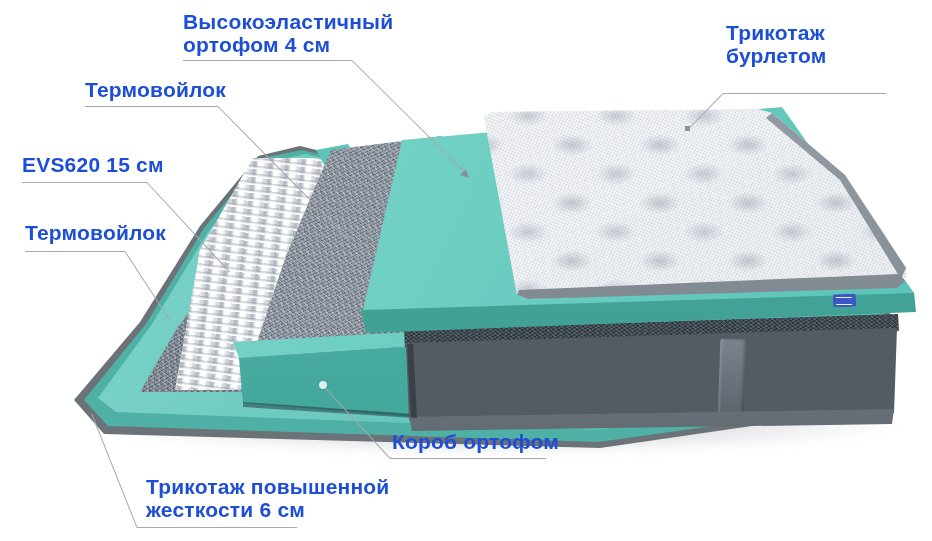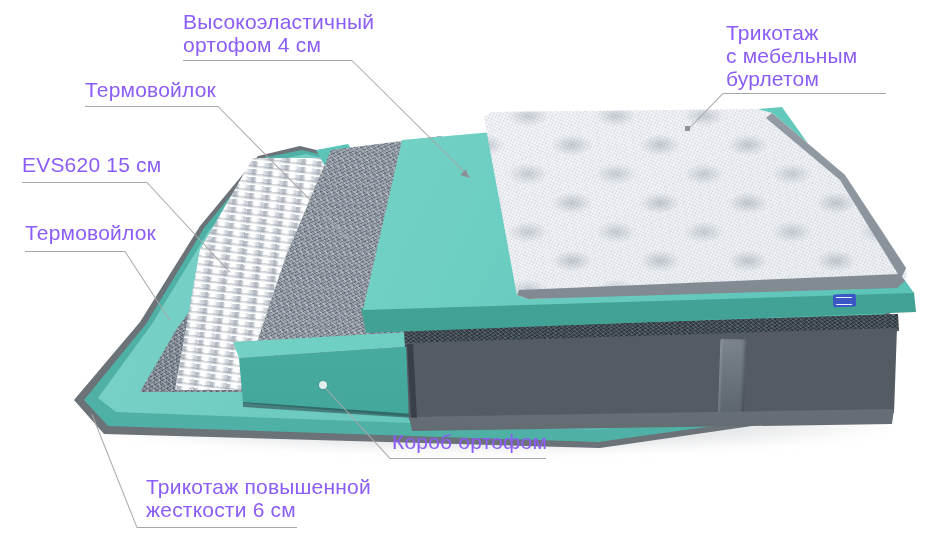--- a/index.html
+++ b/index.html
@@ -56,8 +56,8 @@
   }
   
   .label{
-    position:absolute;color:#8b5cf6;font-size:21px;line-height:23px;
-    letter-spacing:.2px;white-space:nowrap;
+    position:absolute;color:#1d4ed8;font-size:21px;line-height:23px;
+    letter-spacing:.2px;white-space:nowrap;font-weight:bold;
   }
   .lead{position:absolute;height:1px;background:#a8a8a8;transform-origin:0 50%;}
   .marker-arrow{

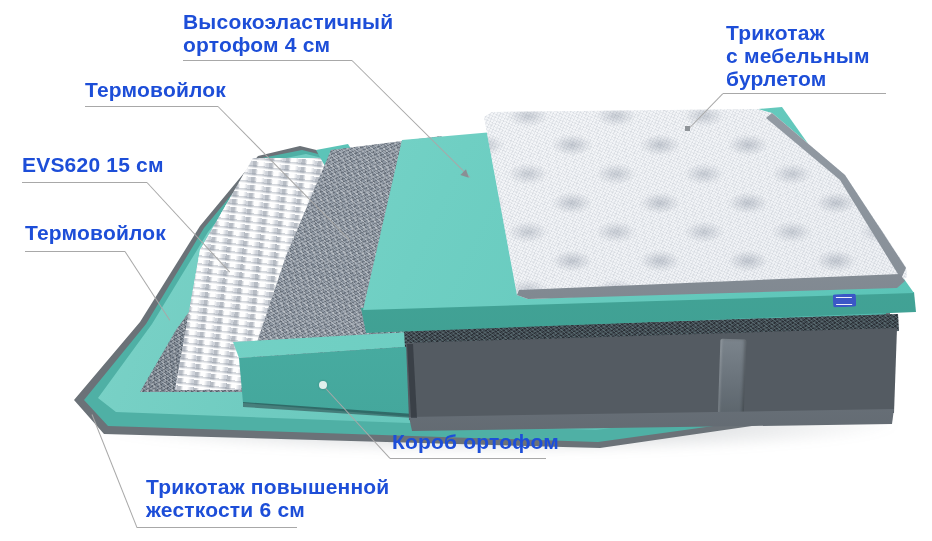--- a/index.html
+++ b/index.html
@@ -148,7 +148,6 @@
 
   <div class="label" style="left:726px;top:21px;">
     <div>Трикотаж</div>
-    <div>с мебельным</div>
     <div>бурлетом</div>
   </div>
   <div class="lead" style="left:723px;top:93px;width:163px;"></div>

